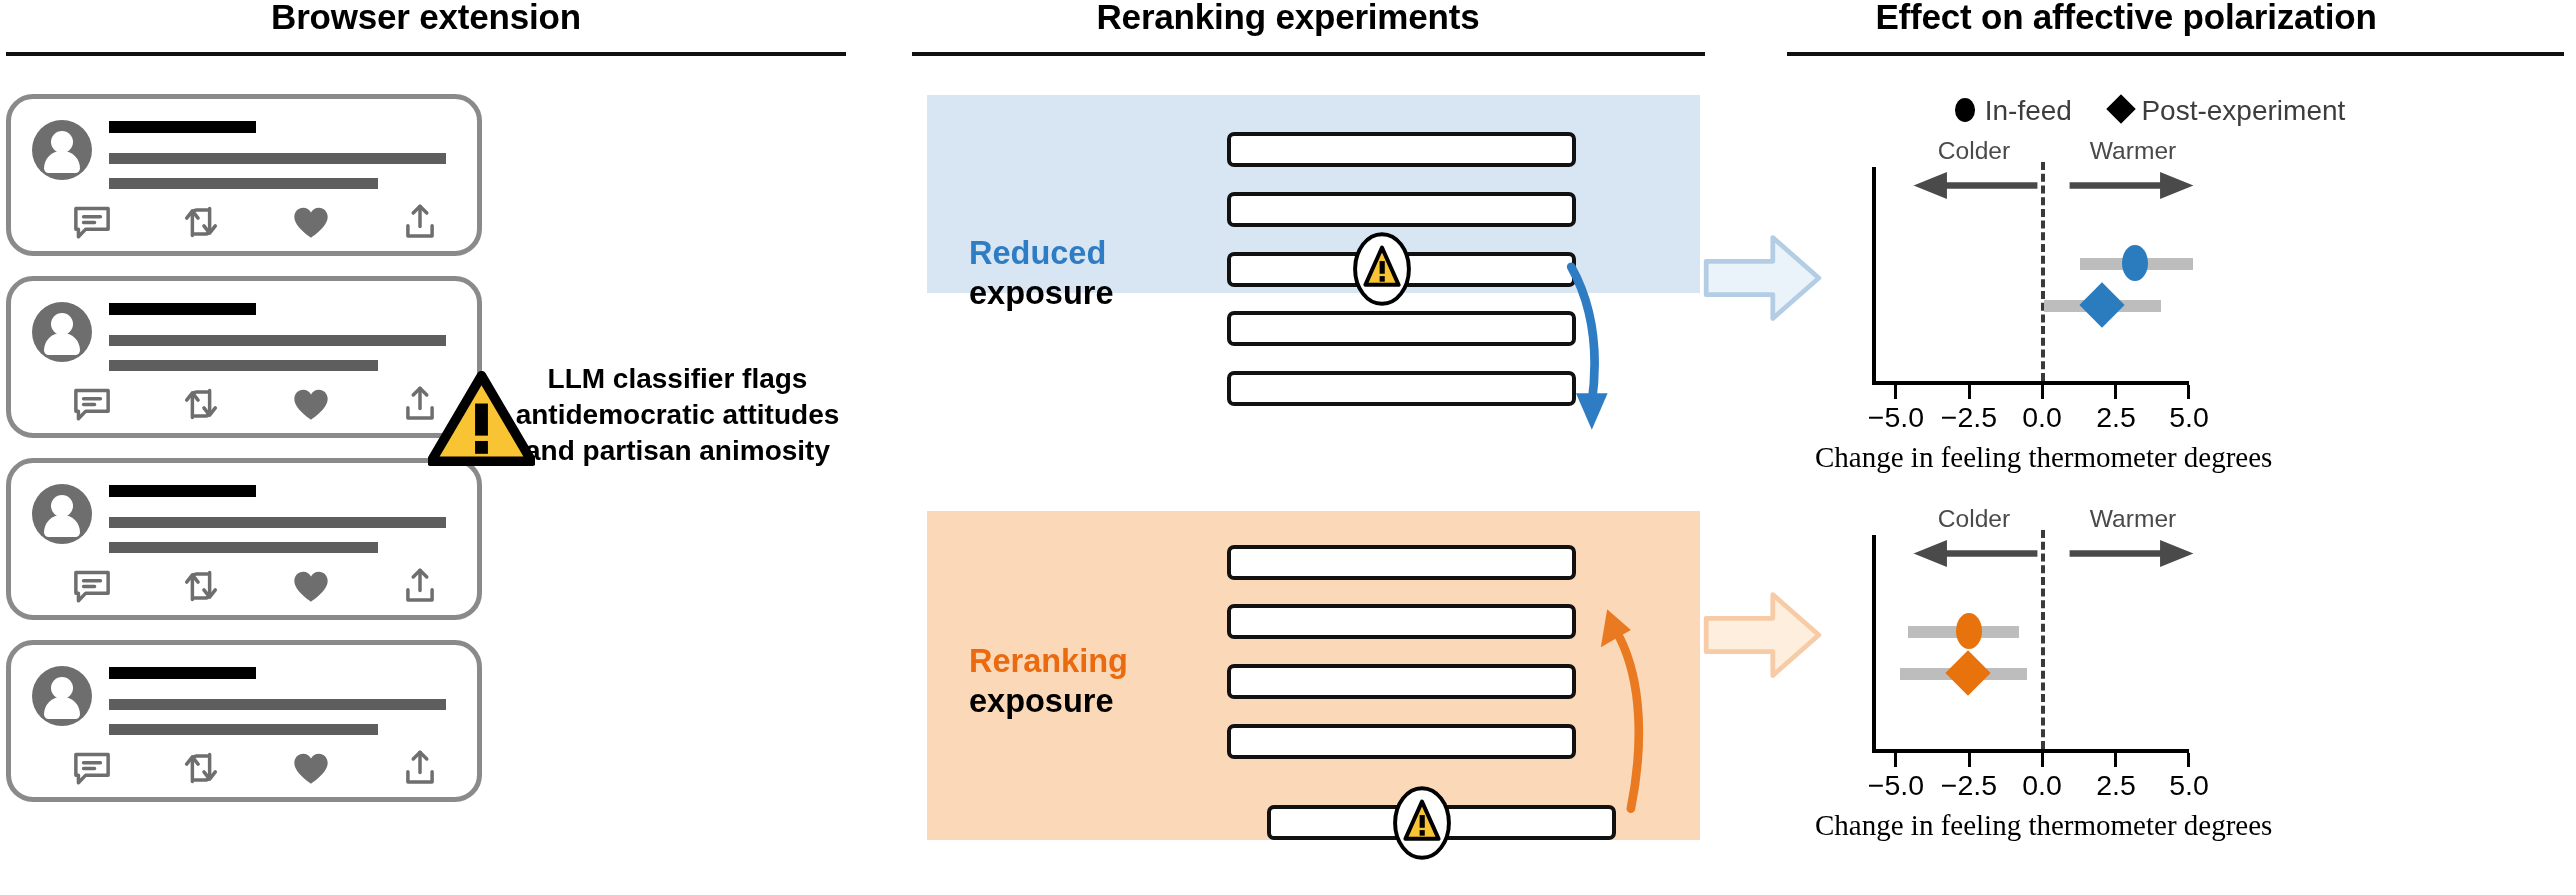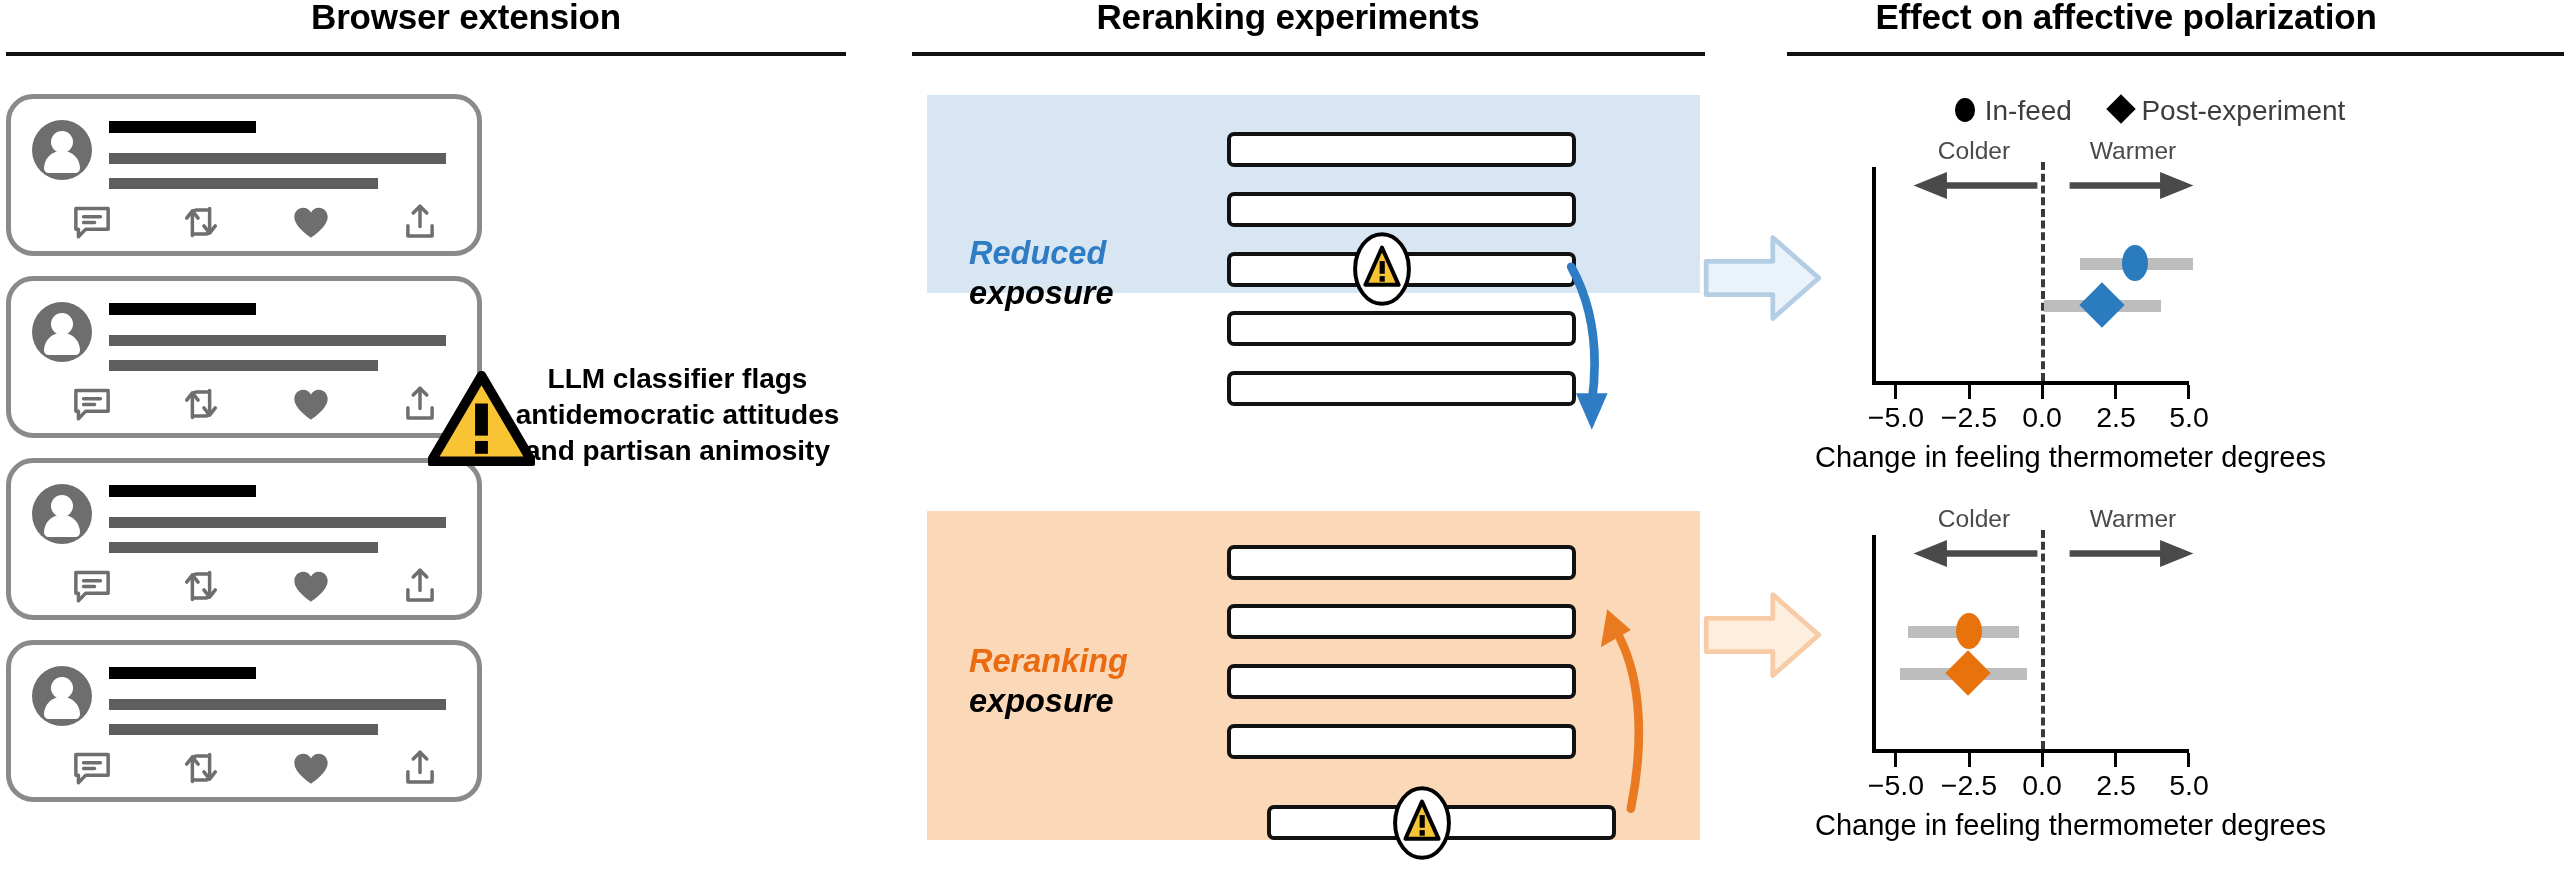--- a/index.html
+++ b/index.html
@@ -8,7 +8,7 @@
        -webkit-font-smoothing:antialiased;overflow:hidden;}
 
   .panel{position:absolute;top:0;height:896px;}
-  #panel-browser{left:0;width:852px;margin-left:40px;}
+  #panel-browser{left:0;width:852px;}
   #panel-rerank{left:852px;width:872px;}
   #panel-effect{left:1700px;width:852px;}
 

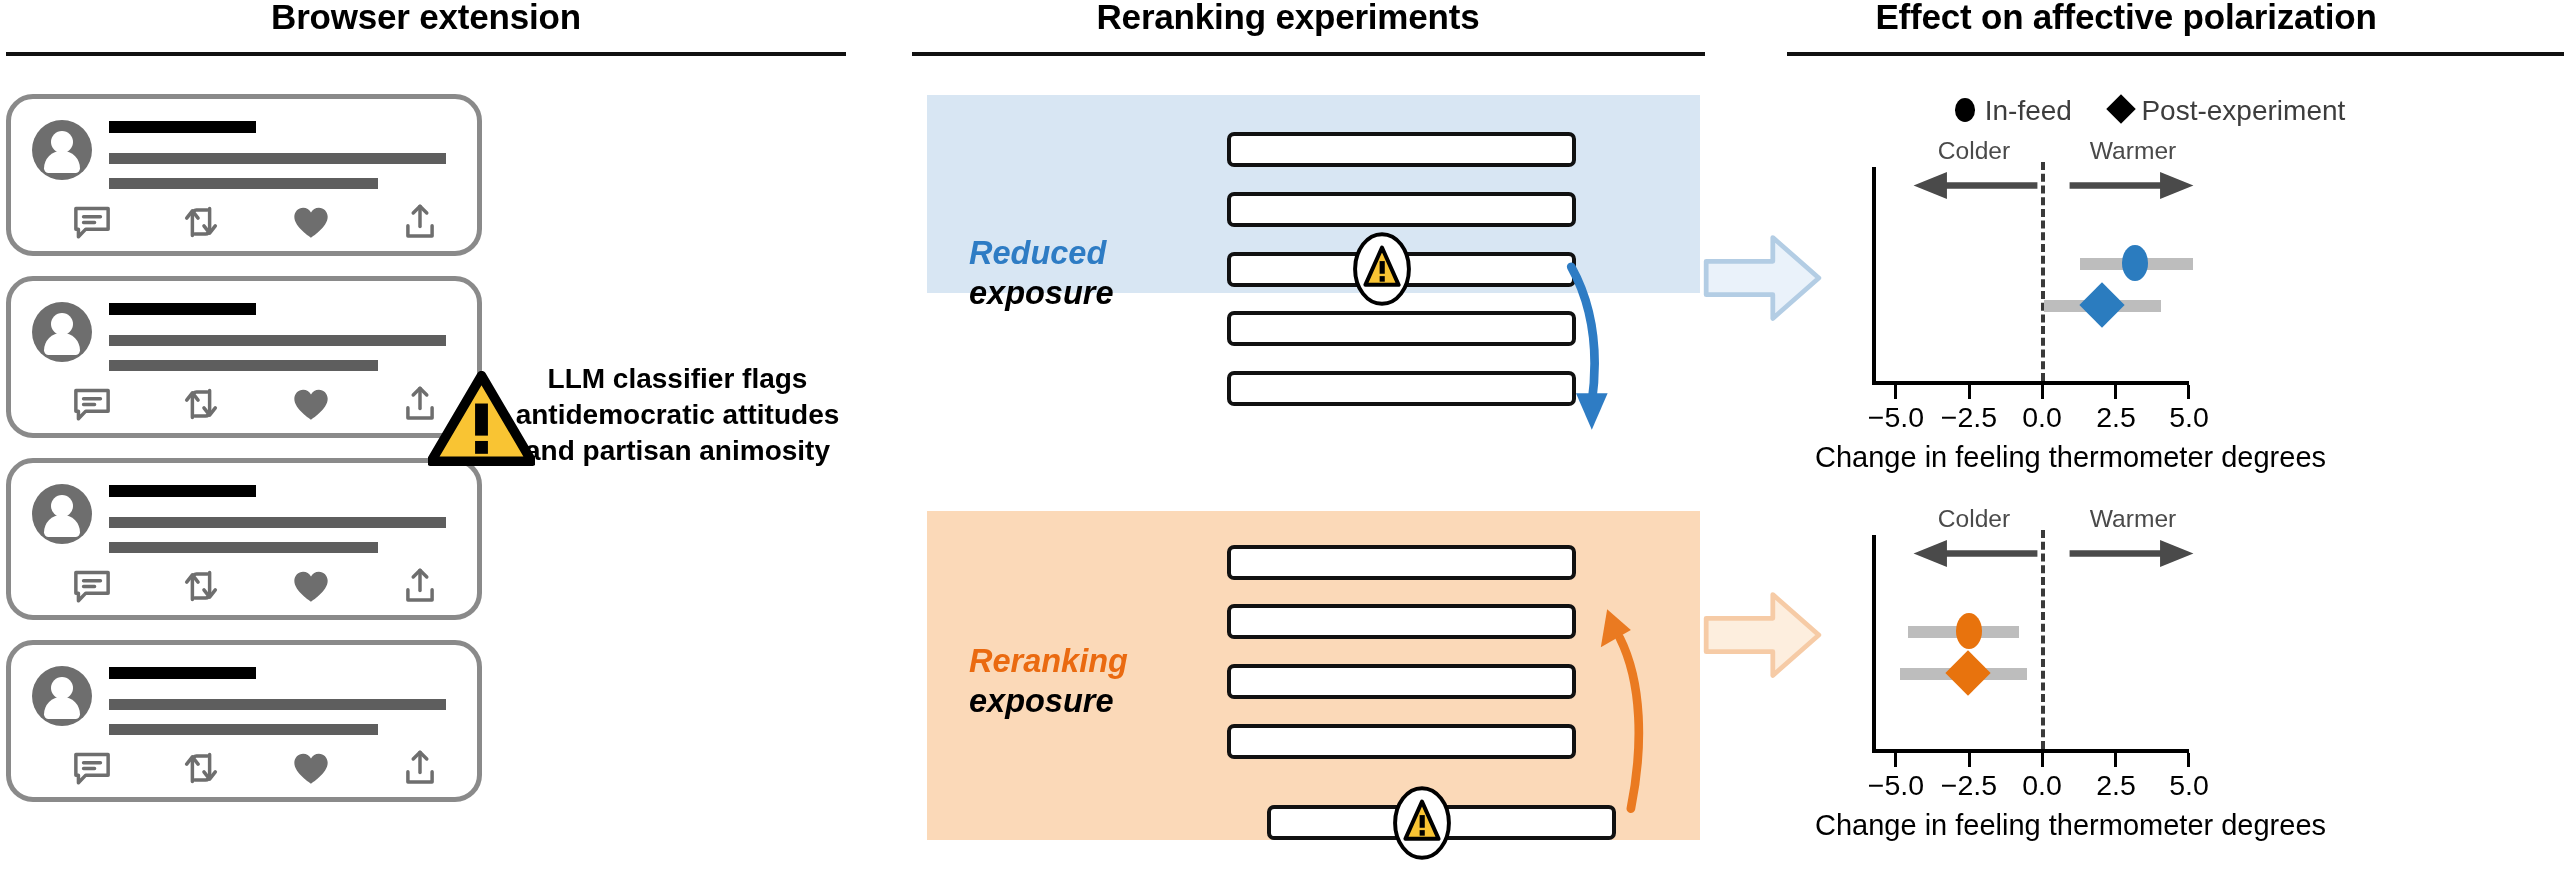--- a/index.html
+++ b/index.html
@@ -47,7 +47,7 @@
   .exp-block{position:absolute;left:927px;width:773px;}
   #block-reduced{top:95px;height:198px;background:#d8e6f3;}
   #block-increased{top:511px;height:329px;background:#fbd9b8;}
-  .exp-label{position:absolute;font-size:32.5px;font-weight:bold;line-height:1.22;font-style:italic;}
+  .exp-label{position:absolute;font-size:32.5px;font-weight:bold;line-height:1.22;}
   .exp-label .l-top{display:block;}
   .exp-label .l-bot{display:block;color:#000;}
   #label-reduced{left:969px;top:234px;}

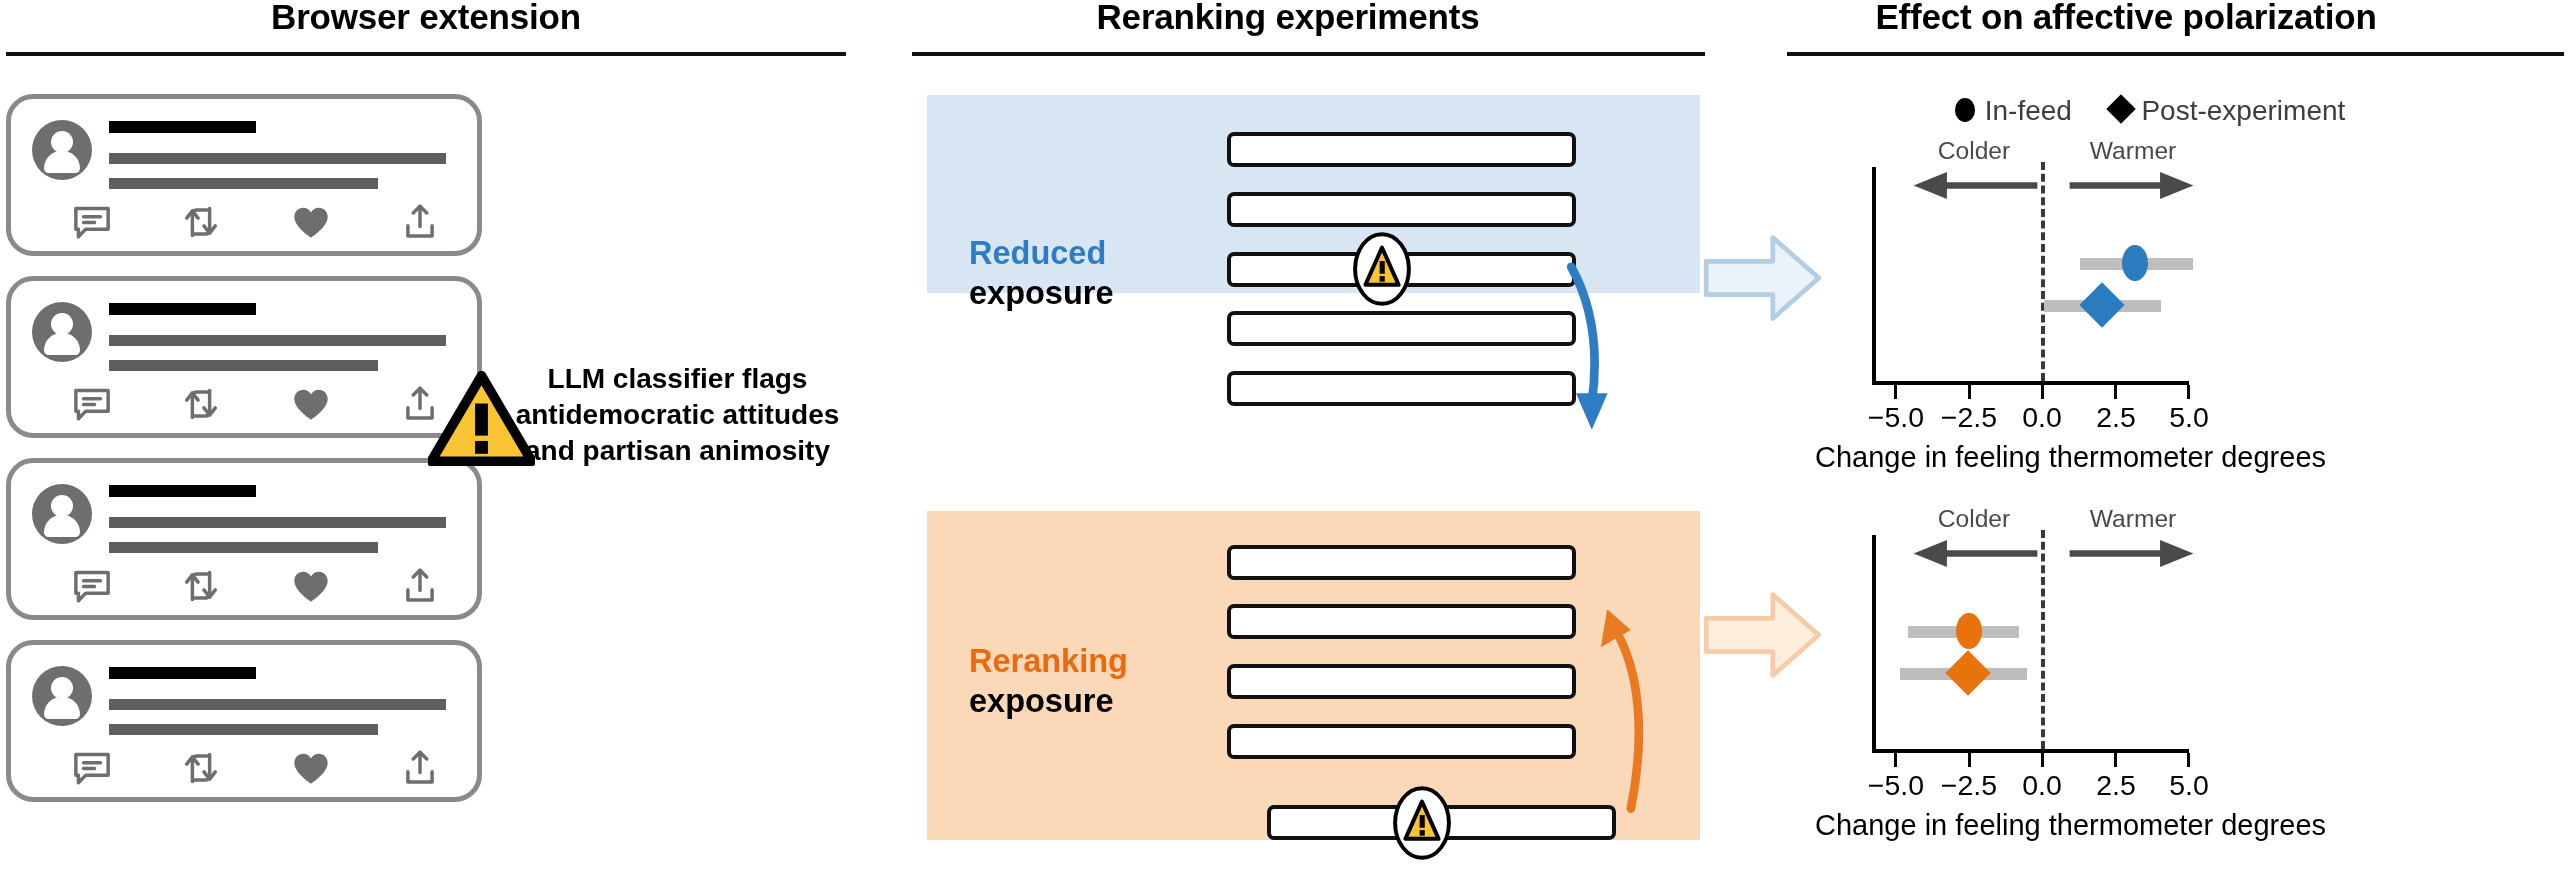--- a/index.html
+++ b/index.html
@@ -93,7 +93,7 @@
   .pt-circle{position:absolute;width:26px;height:36px;border-radius:50%;transform:translate(-50%,-50%);}
   .pt-diamond{position:absolute;width:32px;height:32px;transform:translate(-50%,-50%) rotate(45deg);}
   .x-title{position:absolute;width:100%;text-align:center;font-size:29px;color:#000;
-    white-space:nowrap;}
+    white-space:nowrap;font-family:Liberation Serif, serif;}
 </style>
 </head>
 <body>

